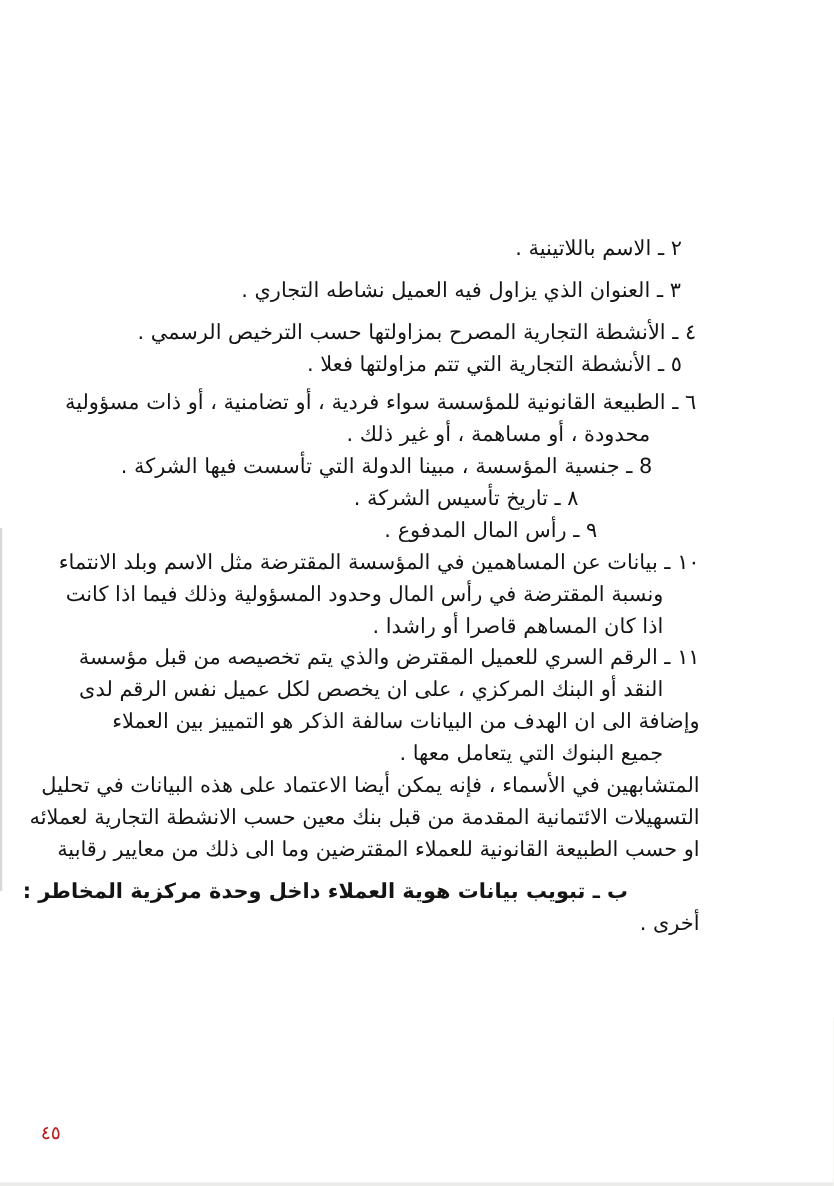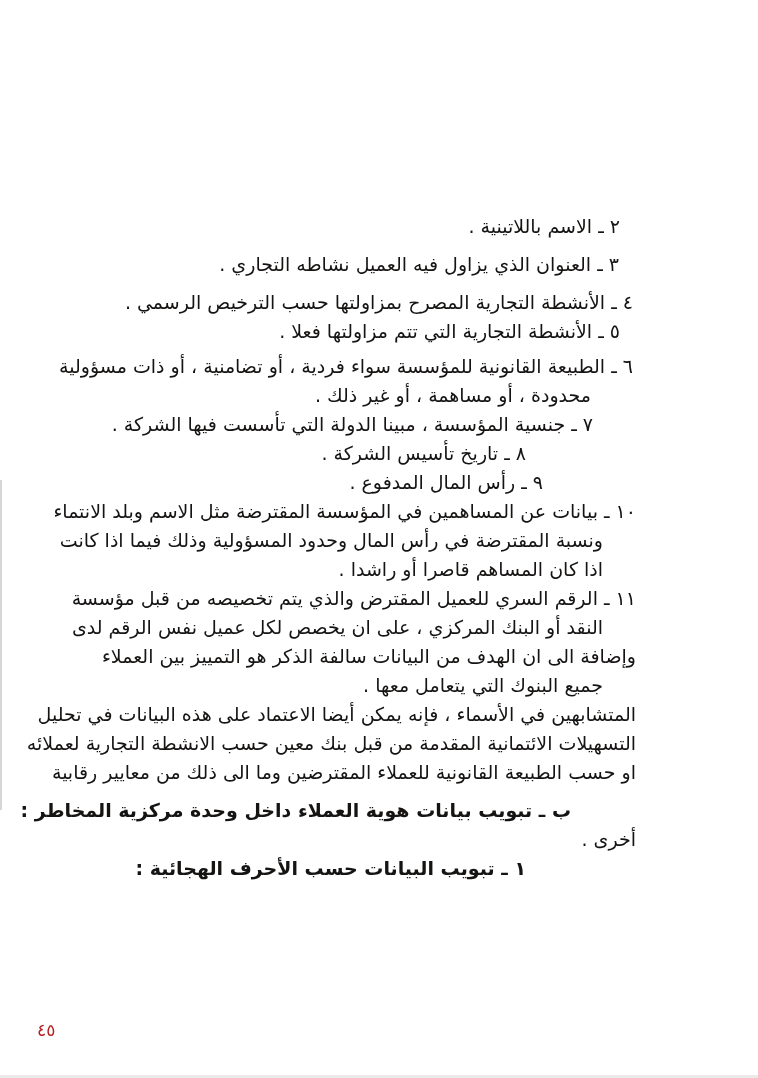--- a/index.html
+++ b/index.html
@@ -93,7 +93,7 @@
     <div class="line ind-16">٥ ـ الأنشطة التجارية التي تتم مزاولتها فعلا .</div>
     <div class="line ind-3 gap-sm">٦ ـ الطبيعة القانونية للمؤسسة سواء فردية ، أو تضامنية ، أو ذات مسؤولية</div>
     <div class="line ind-45">محدودة ، أو مساهمة ، أو غير ذلك .</div>
-    <div class="line ind-43">٧ ـ جنسية المؤسسة ، مبينا الدولة التي تأسست فيها الشركة .</div>
+    <div class="line ind-43">8 ـ جنسية المؤسسة ، مبينا الدولة التي تأسست فيها الشركة .</div>
     <div class="line ind-110">٨ ـ تاريخ تأسيس الشركة .</div>
     <div class="line ind-93">٩ ـ رأس المال المدفوع .</div>
     <div class="line ind-0">١٠ ـ بيانات عن المساهمين في المؤسسة المقترضة مثل الاسم وبلد الانتماء</div>

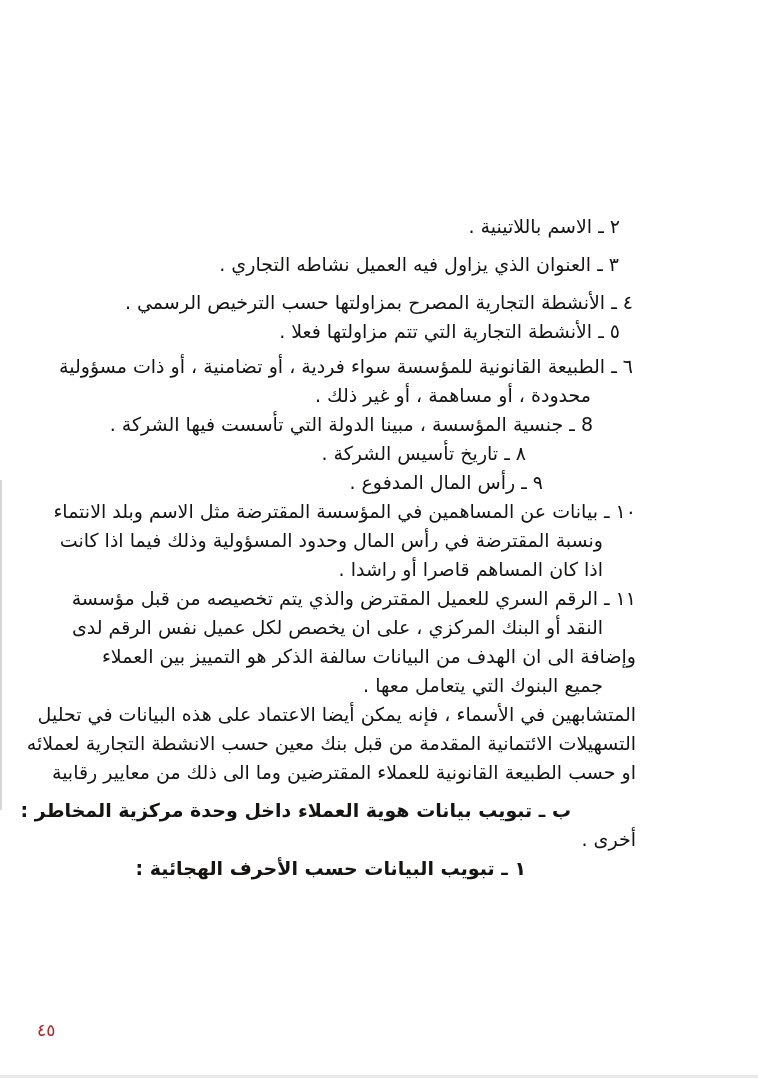--- a/index.html
+++ b/index.html
@@ -108,7 +108,6 @@
     <div class="line ind-0">او حسب الطبيعة القانونية للعملاء المقترضين وما الى ذلك من معايير رقابية</div>
     <div class="line ind-65 bold gap-md">ب ـ تبويب بيانات هوية العملاء داخل وحدة مركزية المخاطر :</div>
     <div class="line ind-0">أخرى .</div>
-    <div class="line ind-110 bold">١ ـ تبويب البيانات حسب الأحرف الهجائية :</div>
   </div>
 
   <div class="page-number">٤٥</div>

